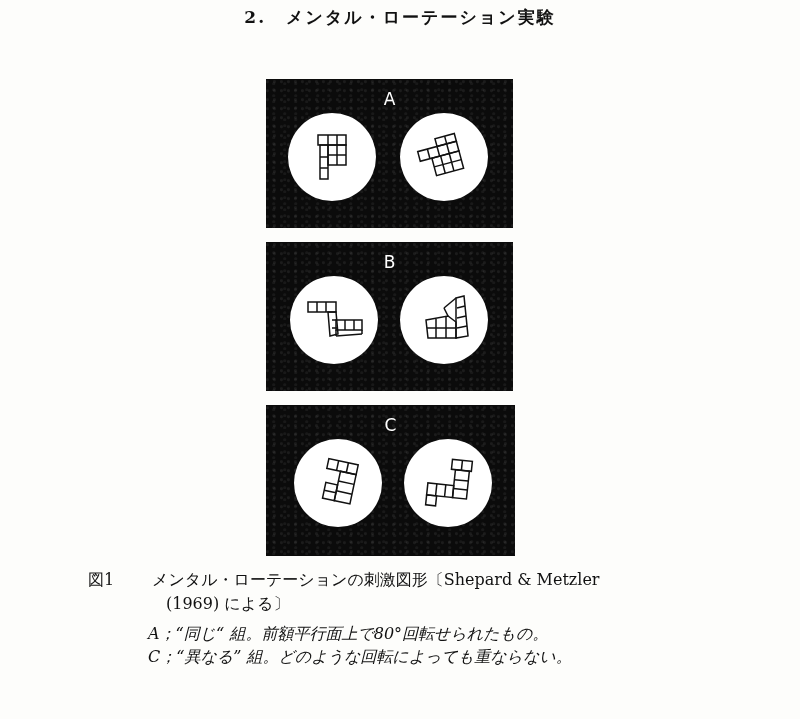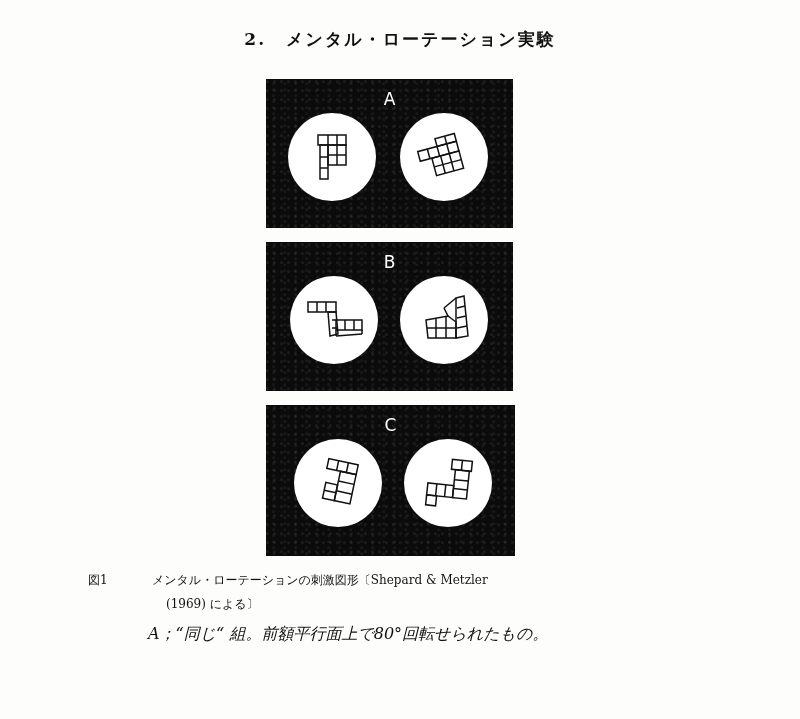--- a/index.html
+++ b/index.html
@@ -8,7 +8,7 @@
       font-family: "DejaVu Serif", serif; color: #111;
     }
     .heading {
-      position: absolute; top: 28px; left: 0; width: 800px; text-align: center;
+      position: absolute; top: 6px; left: 0; width: 800px; text-align: center;
       font-family: "DejaVu Sans", sans-serif; font-weight: bold; font-size: 17px; letter-spacing: 2px;
     }
     .heading .num { font-family: "DejaVu Serif", serif; margin-right: 20px; }

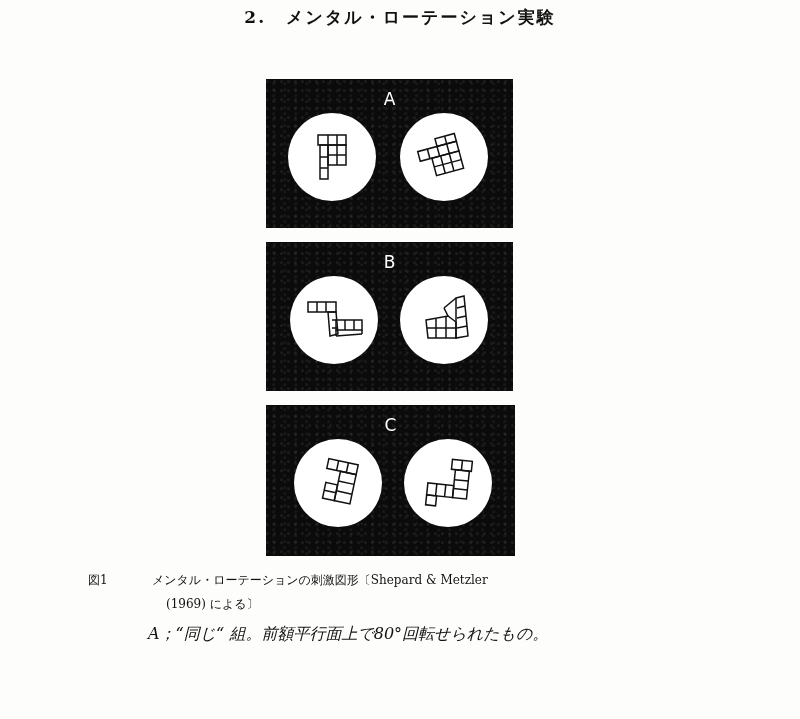--- a/index.html
+++ b/index.html
@@ -29,7 +29,7 @@
     }
     .circle svg { position: absolute; left: 0; top: 0; }
     .caption {
-      position: absolute; left: 88px; top: 568px; font-size: 12px; line-height: 24px; width: 680px;
+      position: absolute; left: 88px; top: 568px; font-size: 16px; line-height: 24px; width: 680px;
     }
     .caption .fig { display: inline-block; width: 64px; }
     .caption .line2 { padding-left: 78px; }

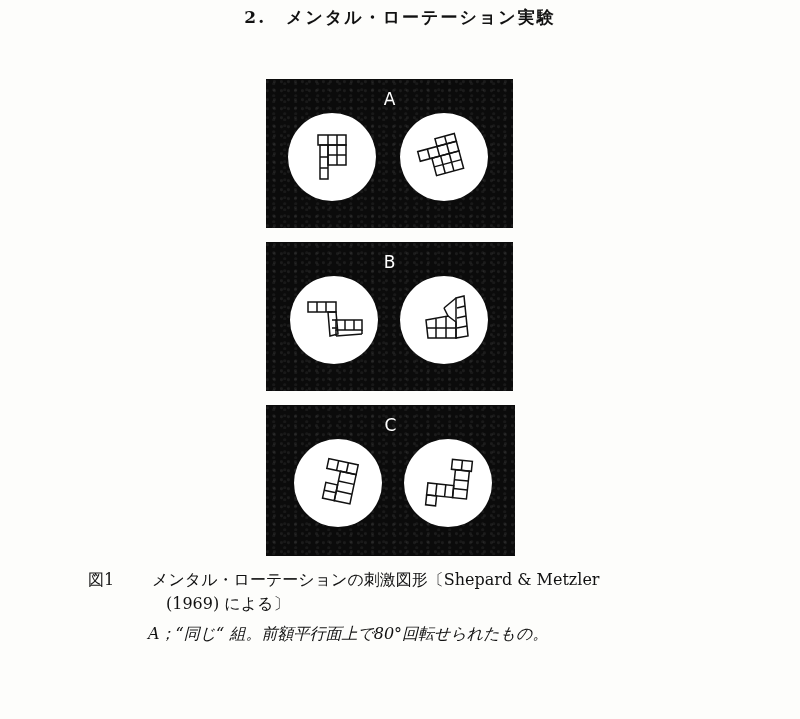--- a/index.html
+++ b/index.html
@@ -155,6 +155,7 @@
 
 <div class="notes">
   <div>A；“同じ“ 組。前額平行面上で80°回転せられたもの。</div>
+  <div>C；“異なる” 組。どのような回転によっても重ならない。</div>
 </div>
 
 </body></html>

